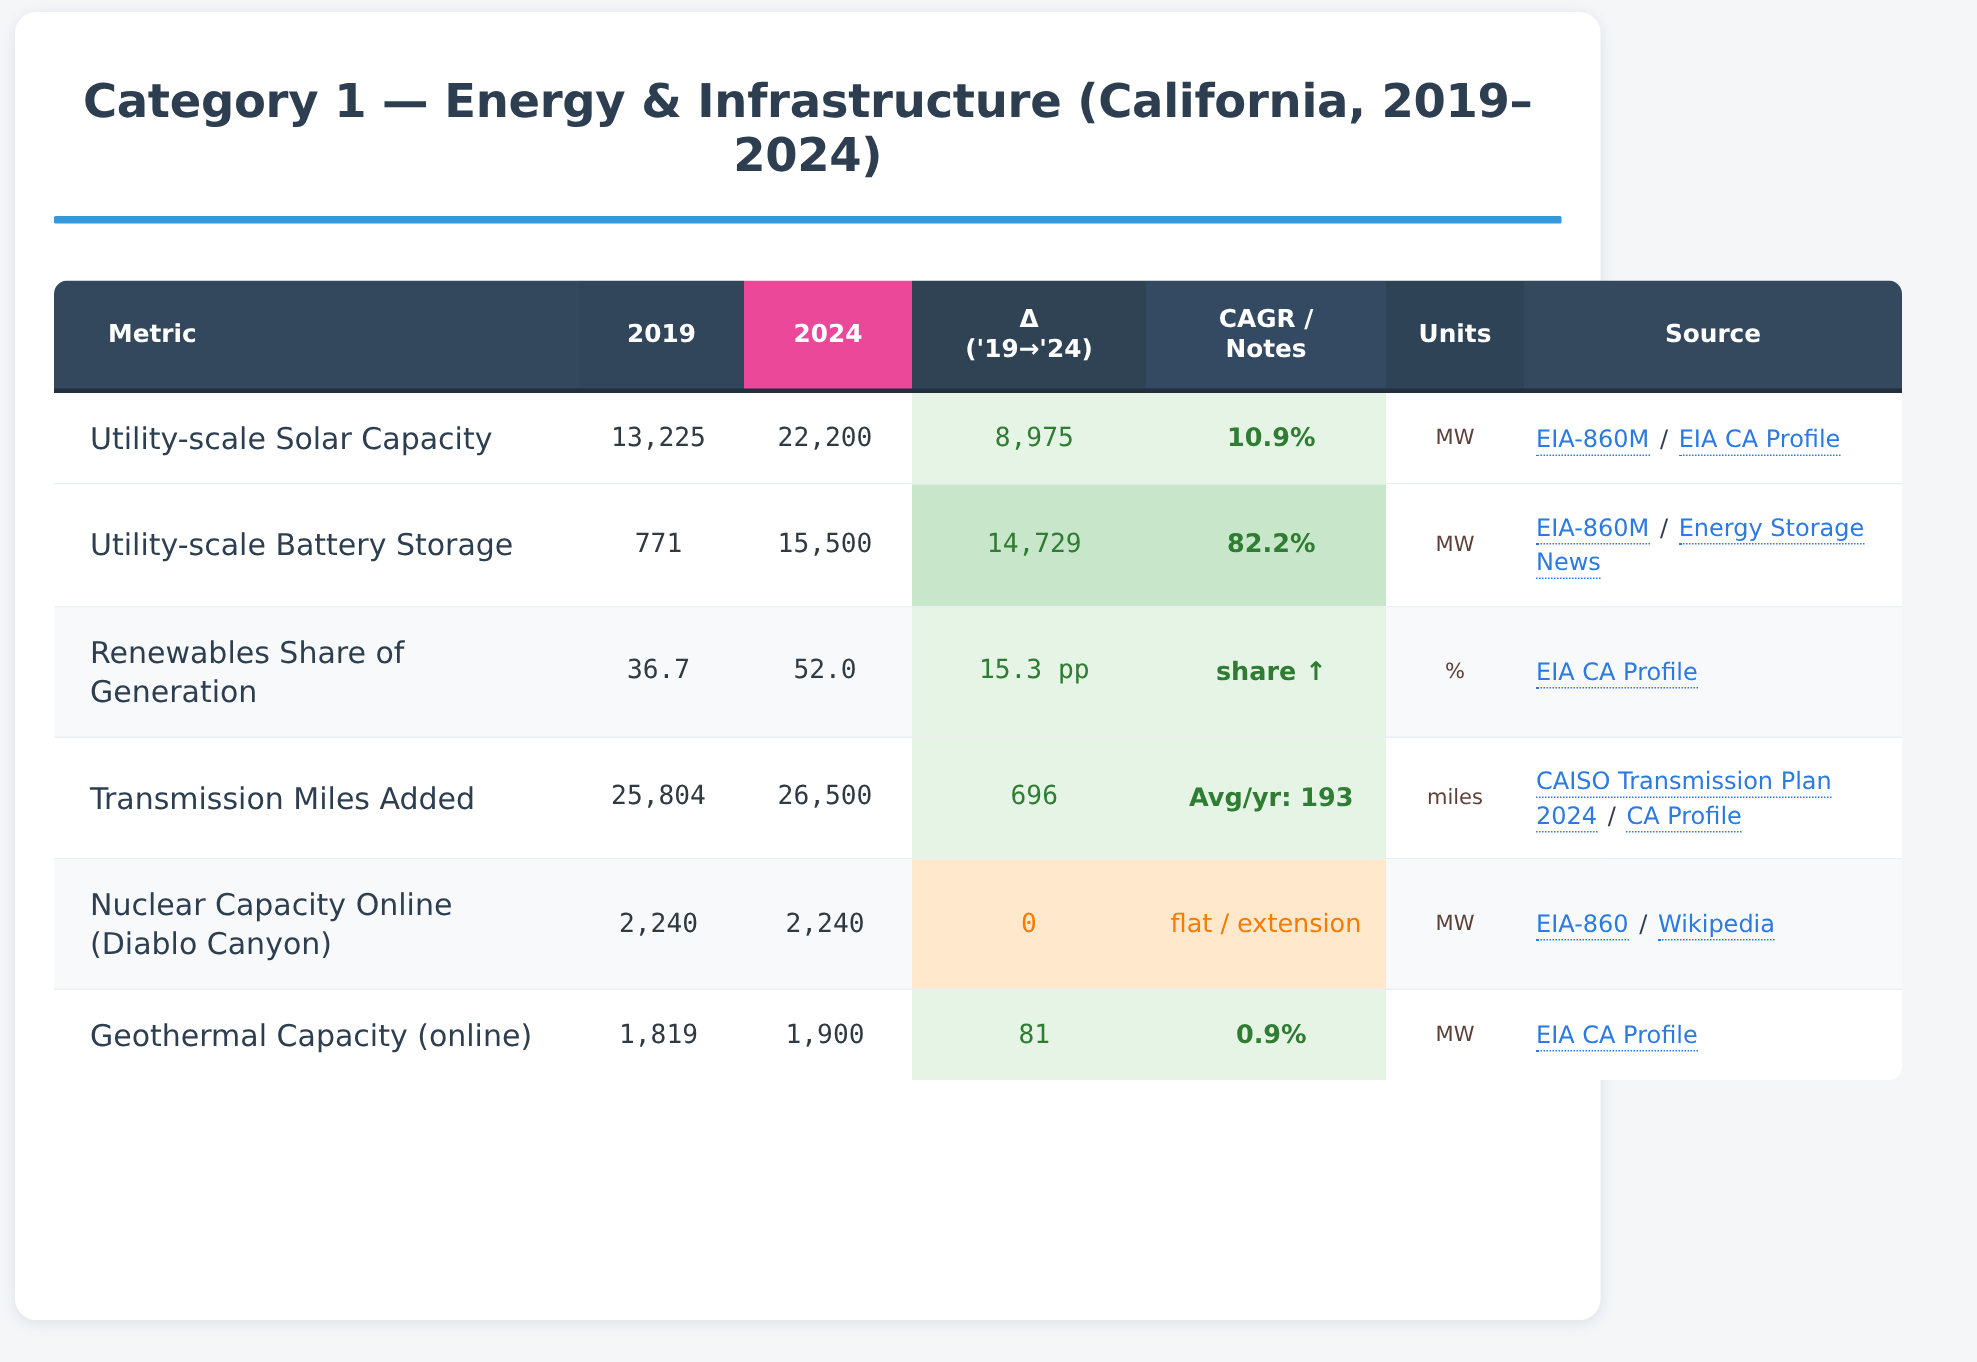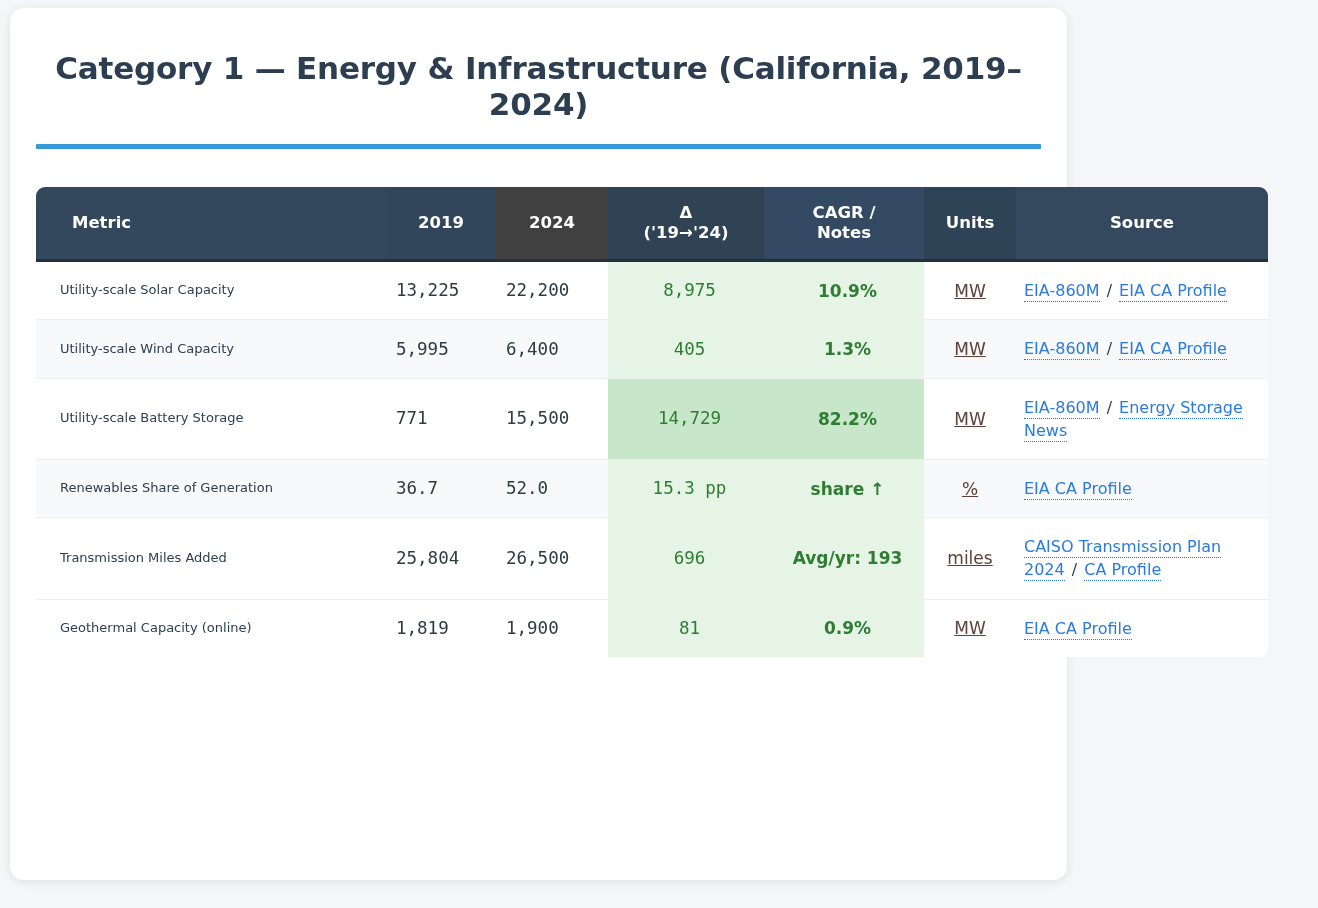--- a/index.html
+++ b/index.html
@@ -64,7 +64,7 @@
     background: #33485c;
   }
   thead th.sh-a { background: #31465a; }
-  thead th.sh-b { background: #404040; }
+  thead th.sh-b { background: #ec4899; }
   thead th.sh-c { background: #2f4355; }
   thead th.sh-d { background: #344962; }
   thead th.sh-e { background: #2e4355; }

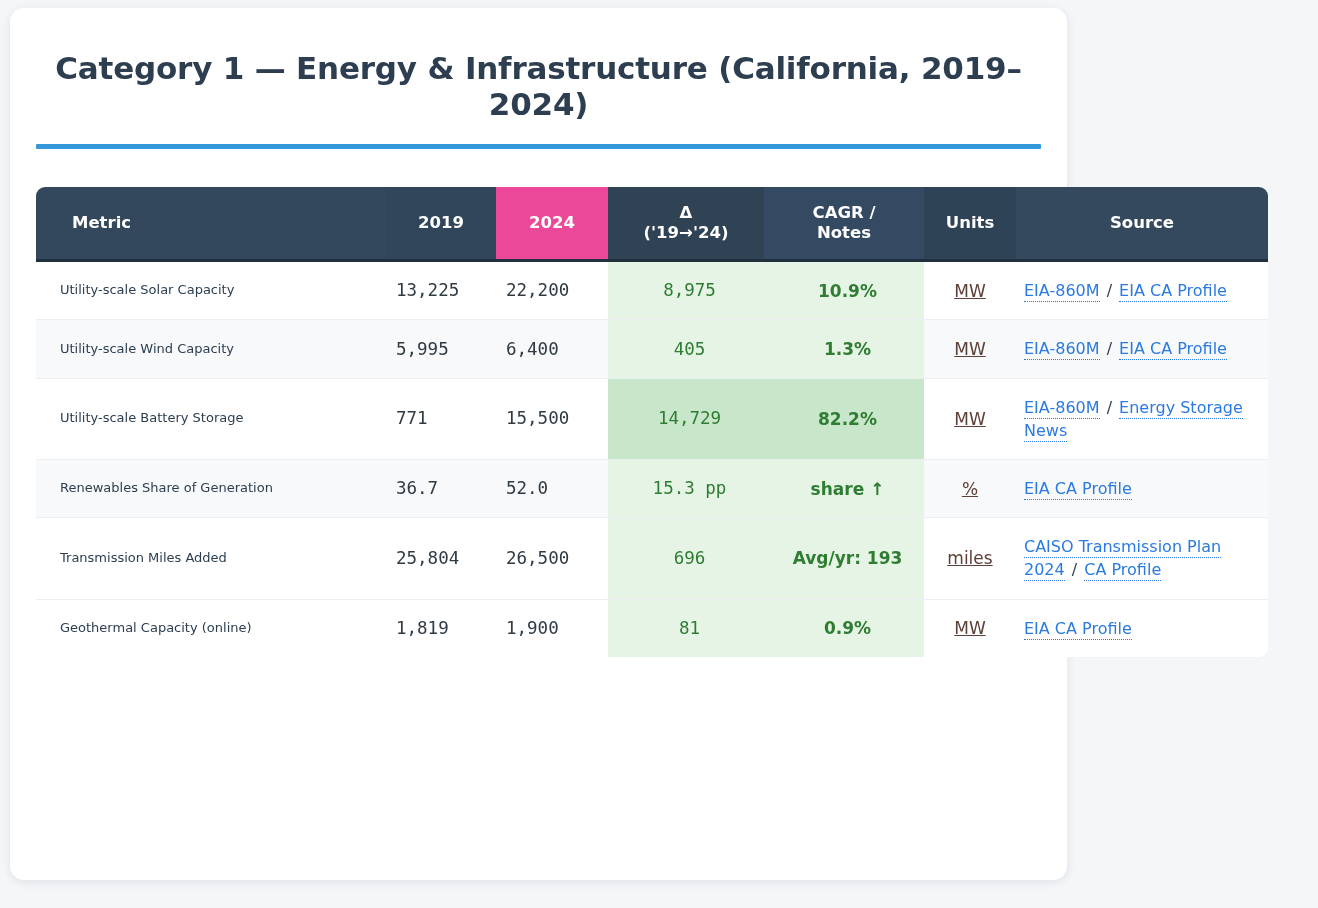--- a/index.html
+++ b/index.html
@@ -93,7 +93,7 @@
     text-align: left;
     padding-left: 24px;
     color: #2c3e50;
-    font-size: 13px;
+    font-size: 20px;
   }
   td.num {
     text-align: left;

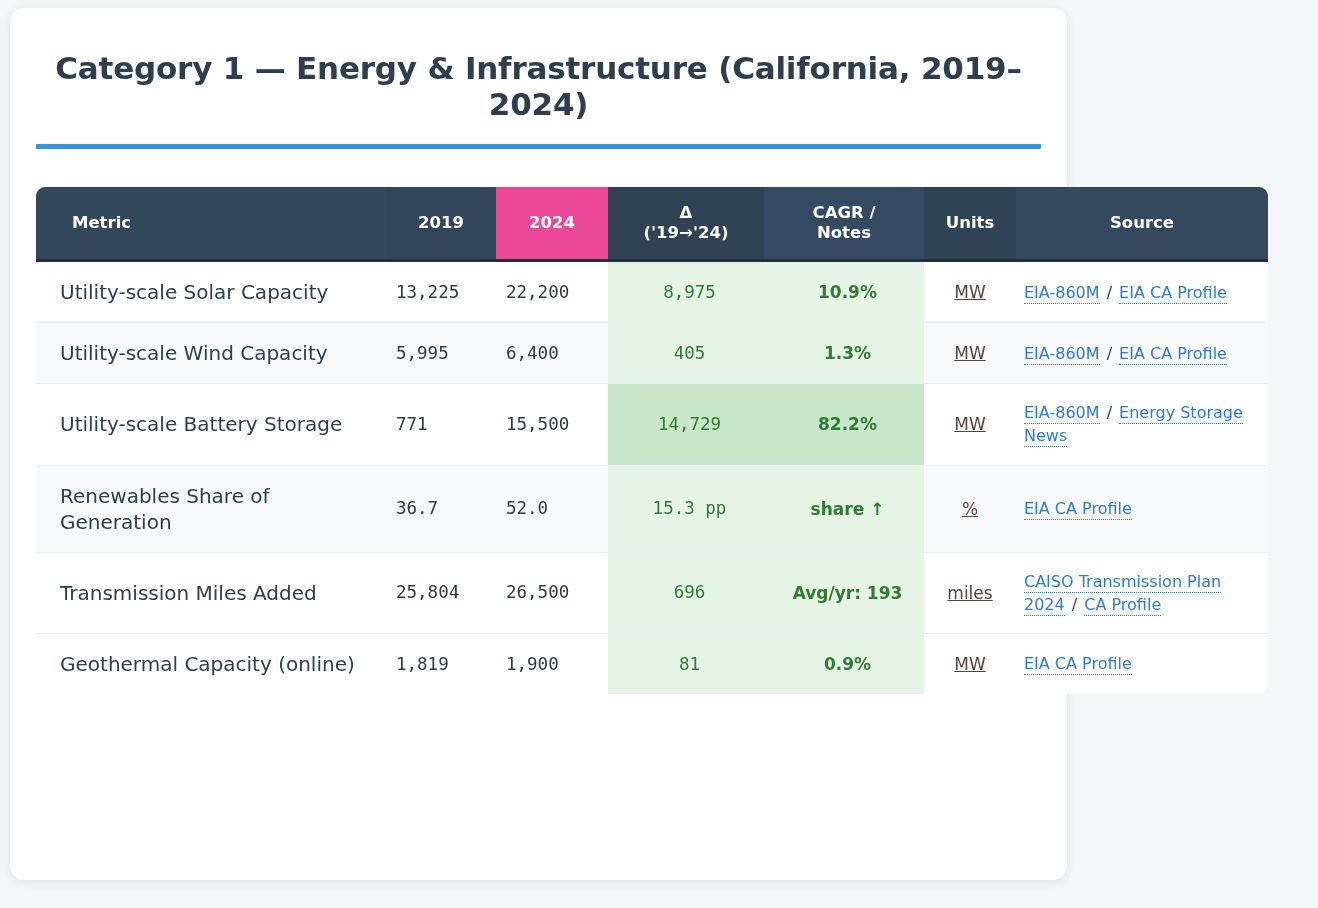--- a/index.html
+++ b/index.html
@@ -96,7 +96,7 @@
     font-size: 20px;
   }
   td.num {
-    text-align: left;
+    text-align: center;
     padding-right: 14px;
     font-family: "DejaVu Sans Mono", monospace;
     font-size: 17.5px;

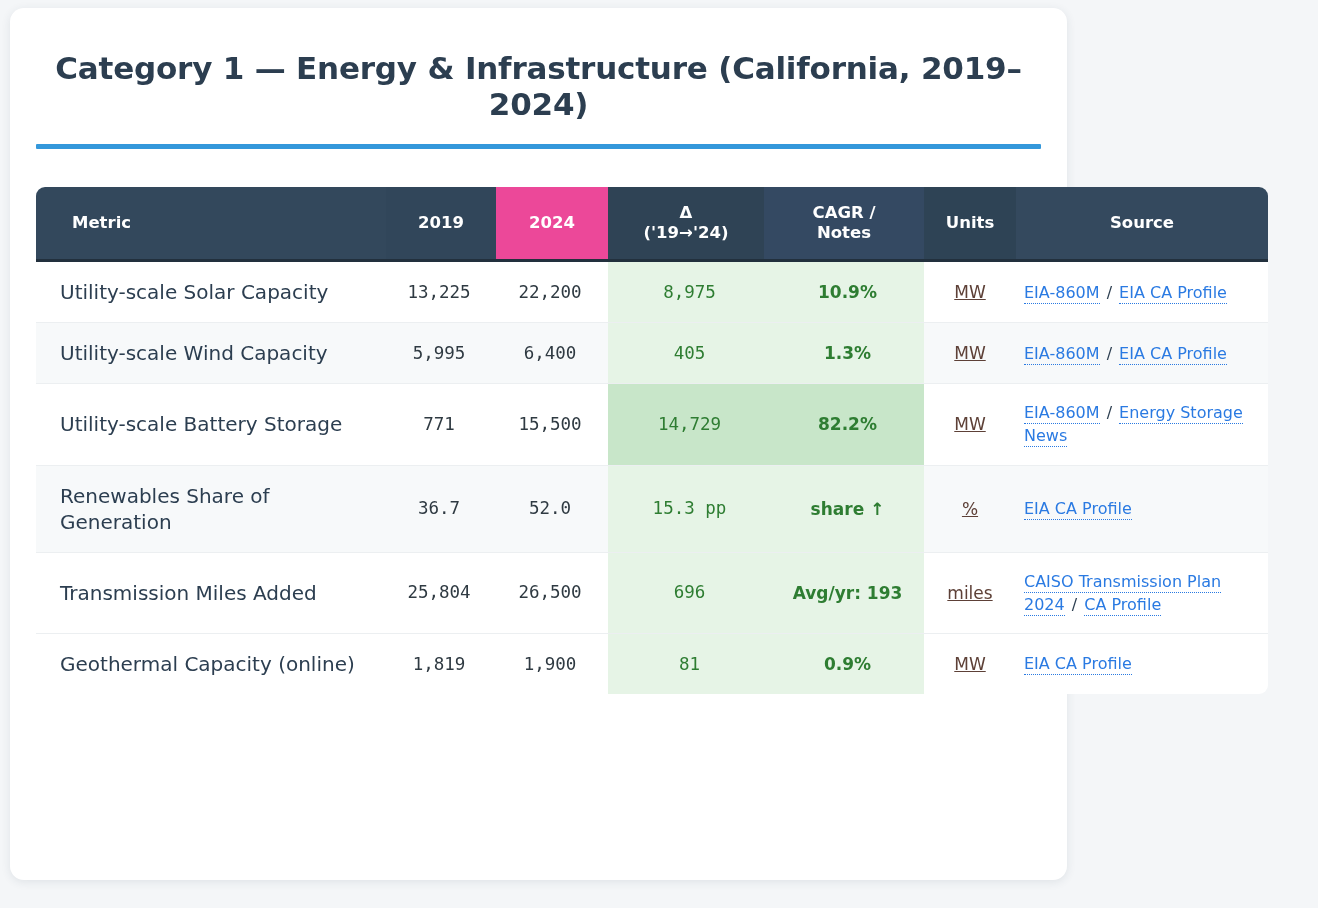--- a/index.html
+++ b/index.html
@@ -115,8 +115,7 @@
   td.units {
     text-align: center;
     color: #5d4037;
-    font-size: 17px;
-    text-decoration: underline;
+    font-size: 14px;
   }
   td.source {
     font-size: 16px;

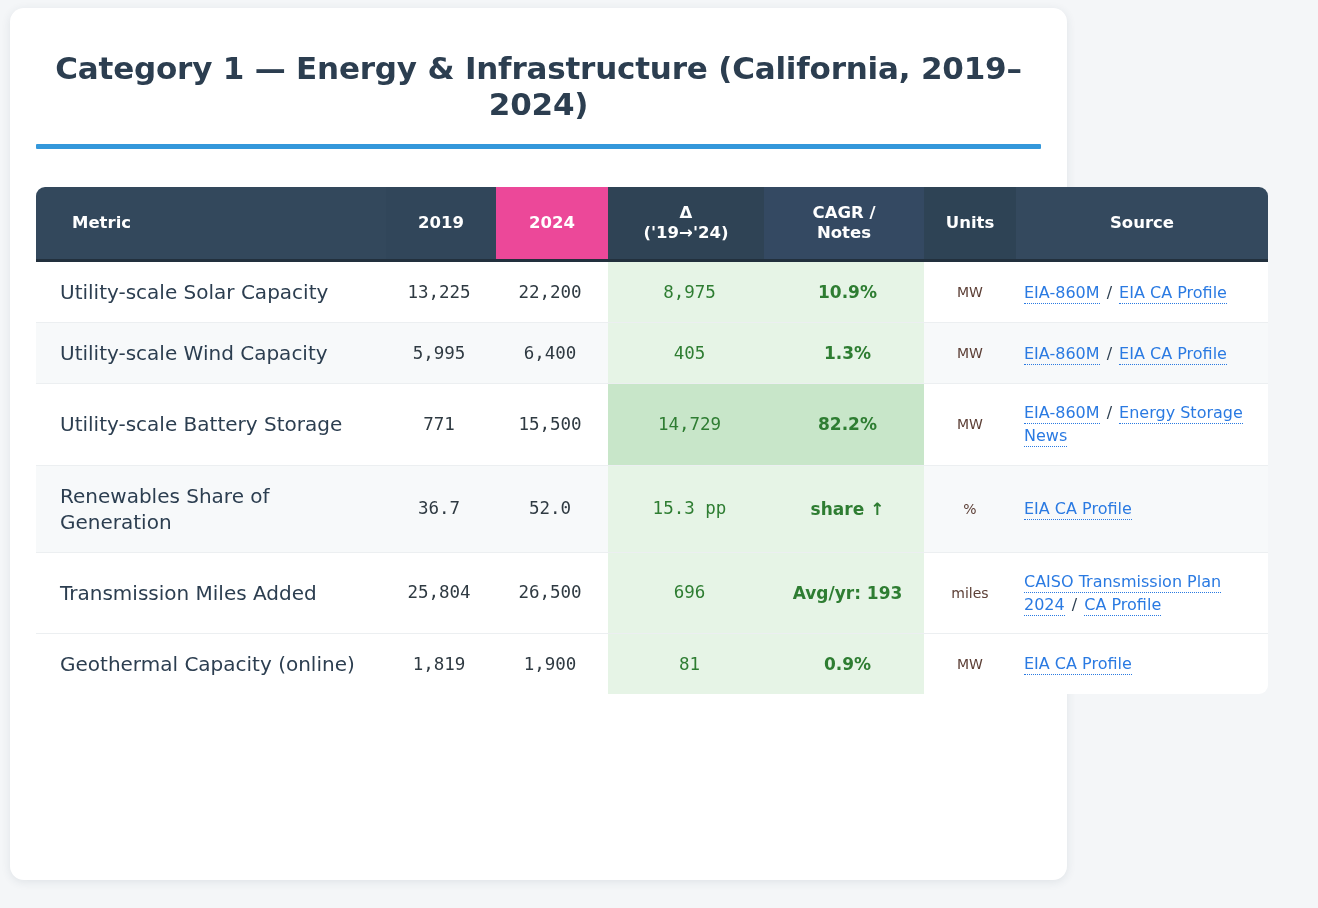--- a/index.html
+++ b/index.html
@@ -186,15 +186,6 @@
           <td class="units">MW</td>
           <td class="source"><a href="#">EIA-860M</a><span class="sep"> / </span><a href="#">EIA CA Profile</a></td>
         </tr>
-        <tr class="row-even">
-          <td class="metric">Utility-scale Wind Capacity</td>
-          <td class="num">5,995</td>
-          <td class="num">6,400</td>
-          <td class="delta bg-pos-soft t-pos">405</td>
-          <td class="cagr bg-pos-soft t-pos">1.3%</td>
-          <td class="units">MW</td>
-          <td class="source"><a href="#">EIA-860M</a><span class="sep"> / </span><a href="#">EIA CA Profile</a></td>
-        </tr>
         <tr class="row-odd">
           <td class="metric">Utility-scale Battery Storage</td>
           <td class="num">771</td>

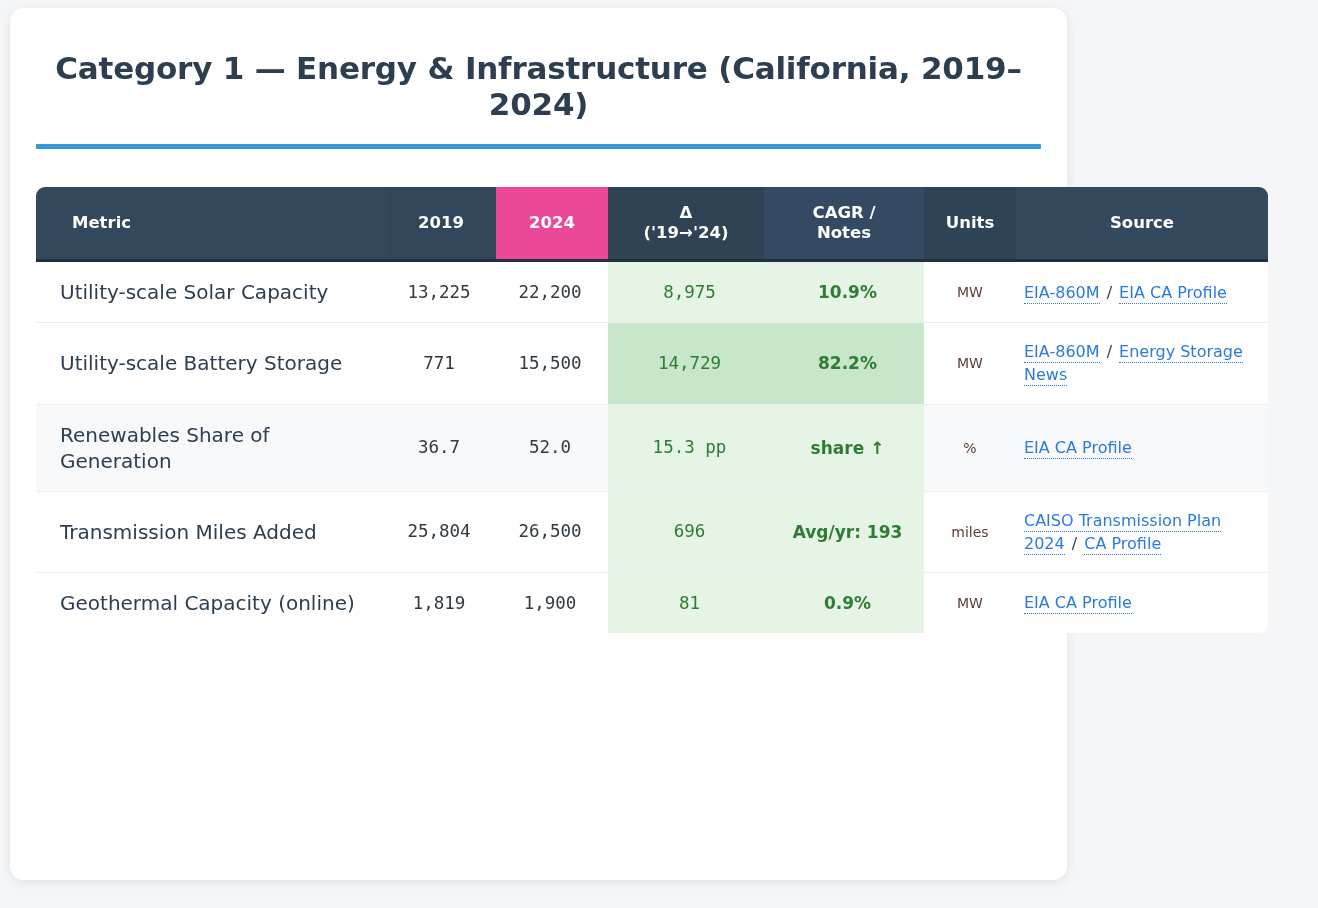--- a/index.html
+++ b/index.html
@@ -213,6 +213,15 @@
           <td class="units">miles</td>
           <td class="source"><a href="#">CAISO Transmission Plan 2024</a><span class="sep"> / </span><a href="#">CA Profile</a></td>
         </tr>
+        <tr class="row-even">
+          <td class="metric">Nuclear Capacity Online (Diablo Canyon)</td>
+          <td class="num">2,240</td>
+          <td class="num">2,240</td>
+          <td class="delta bg-flat t-flat">0</td>
+          <td class="cagr bg-flat t-flat">flat / extension</td>
+          <td class="units">MW</td>
+          <td class="source"><a href="#">EIA-860</a><span class="sep"> / </span><a href="#">Wikipedia</a></td>
+        </tr>
         <tr class="row-odd">
           <td class="metric">Geothermal Capacity (online)</td>
           <td class="num">1,819</td>

